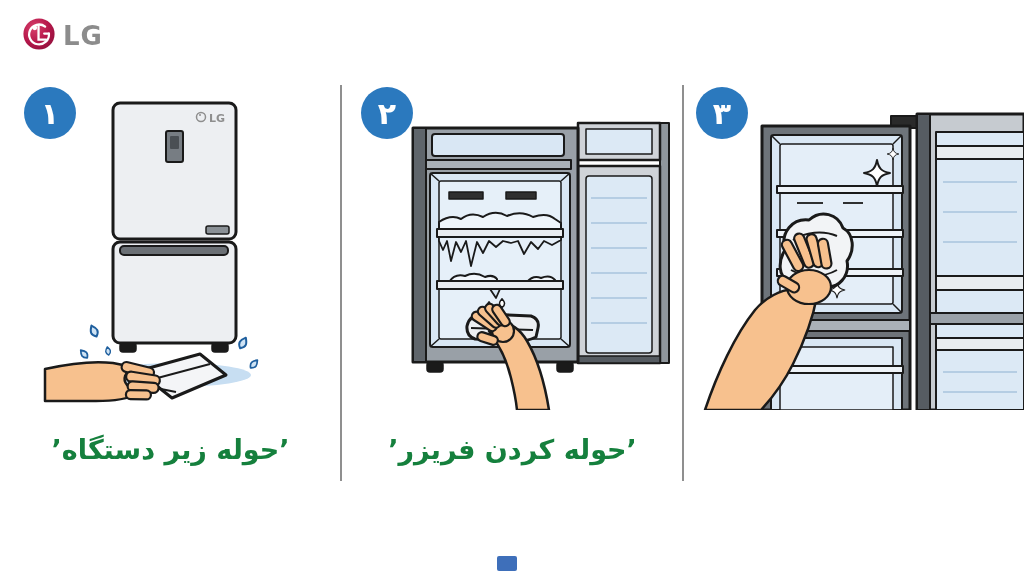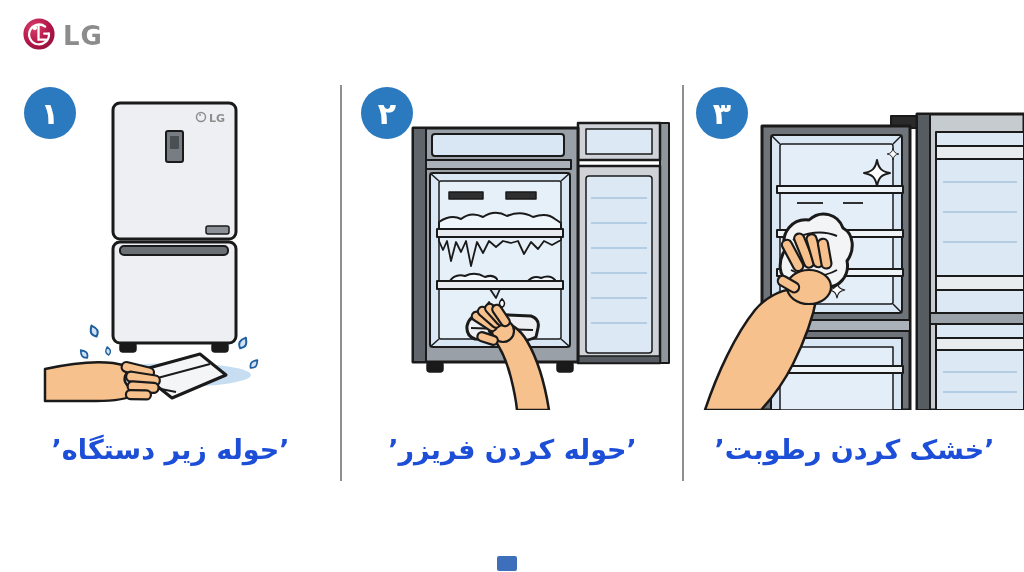--- a/index.html
+++ b/index.html
@@ -23,7 +23,7 @@
   .illus{position:absolute;left:0;top:80px;}
   .caption{position:absolute;left:0;top:424px;width:100%;height:50px;
       display:flex;align-items:center;justify-content:center;
-      font-size:27px;font-weight:bold;color:#1d4ed8;}
+      font-size:27px;font-weight:bold;color:#15803d;}
   .bottom-fragment{position:absolute;left:497px;top:556px;width:20px;height:15px;
       background:#3e6fba;border-radius:2px;}
 </style>

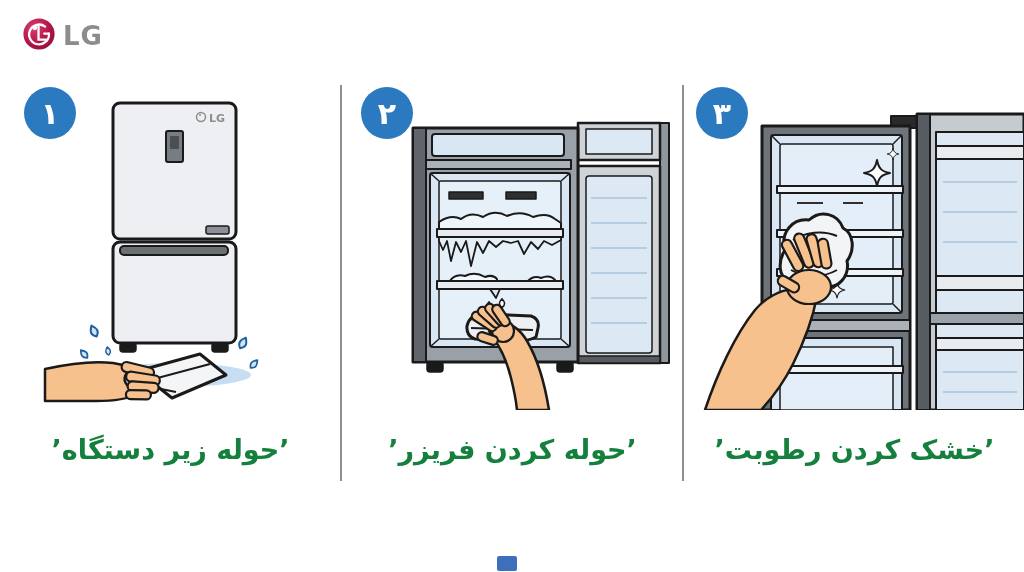--- a/index.html
+++ b/index.html
@@ -251,7 +251,6 @@
       </g>
     </svg>
 
-    <div class="caption" dir="rtl">’خشک کردن رطوبت’</div>
   </section>
 
   <div class="bottom-fragment"></div>

